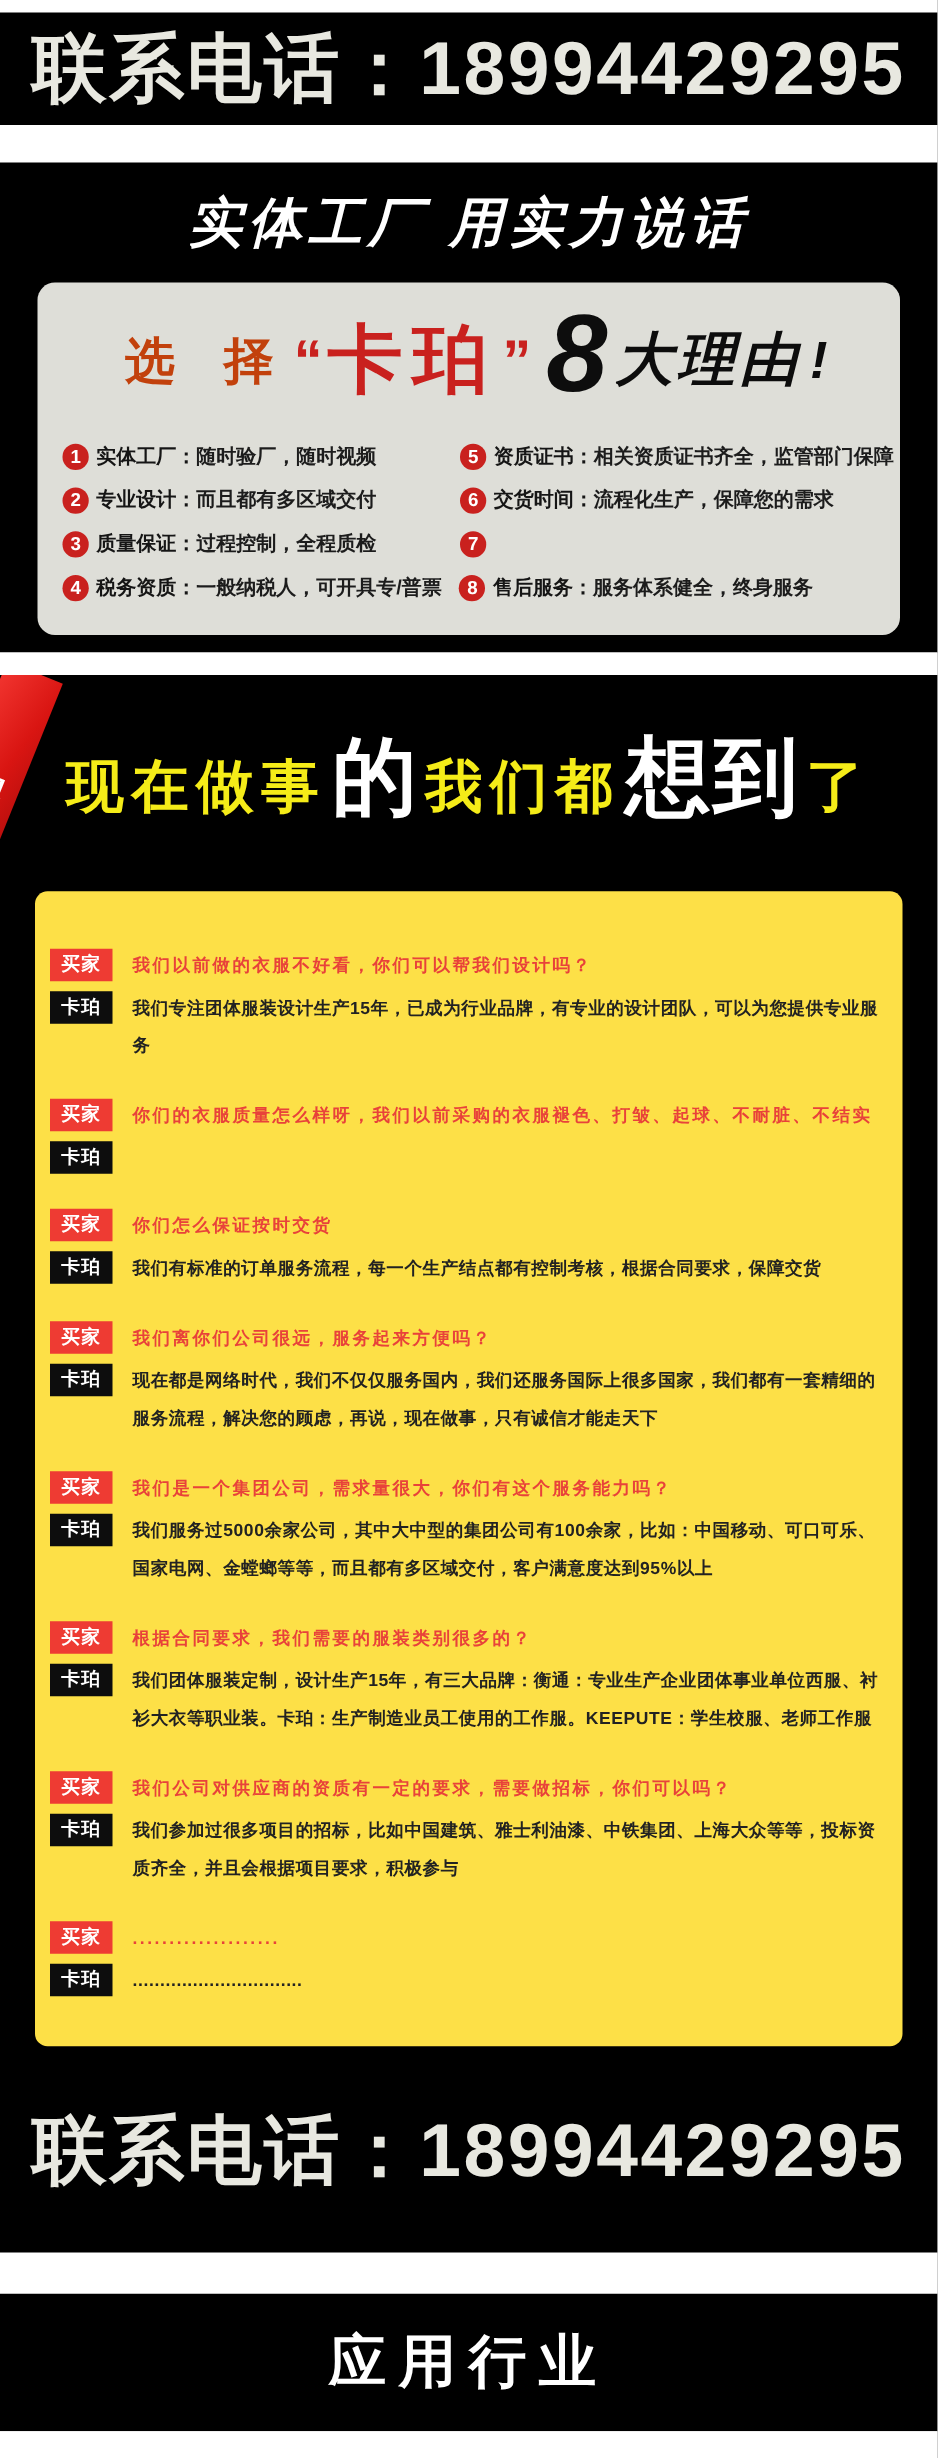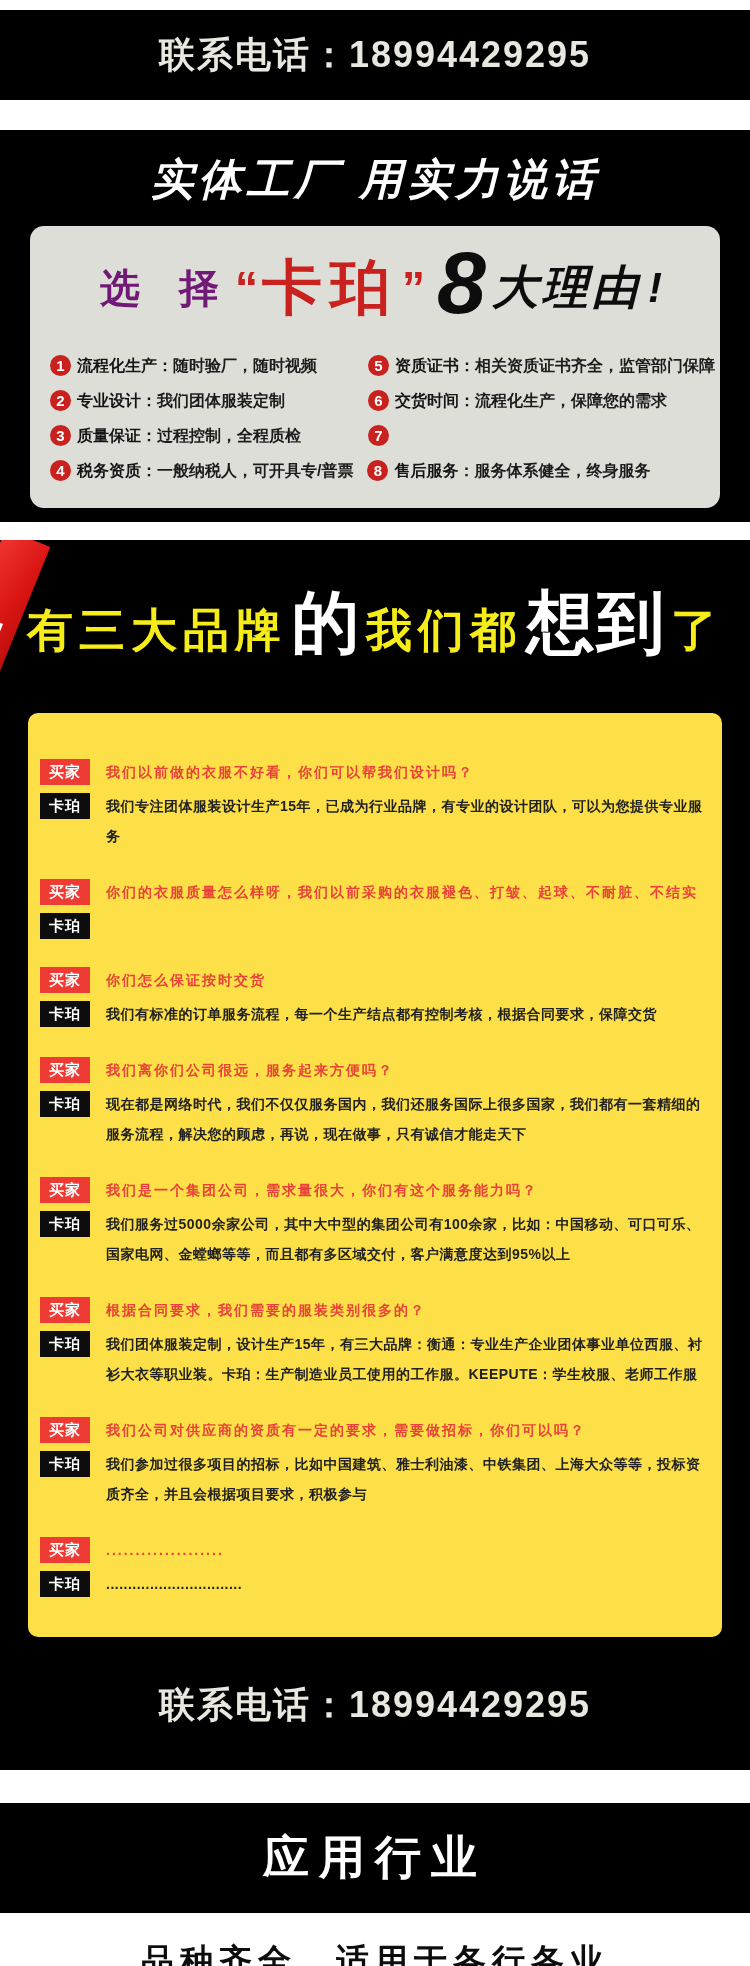--- a/index.html
+++ b/index.html
@@ -24,7 +24,7 @@
   }
   .phone-text {
     color: #e8e8e0;
-    font-size: 36px;
+    font-size: 60px;
     font-weight: 800;
     letter-spacing: 2px;
     white-space: nowrap;

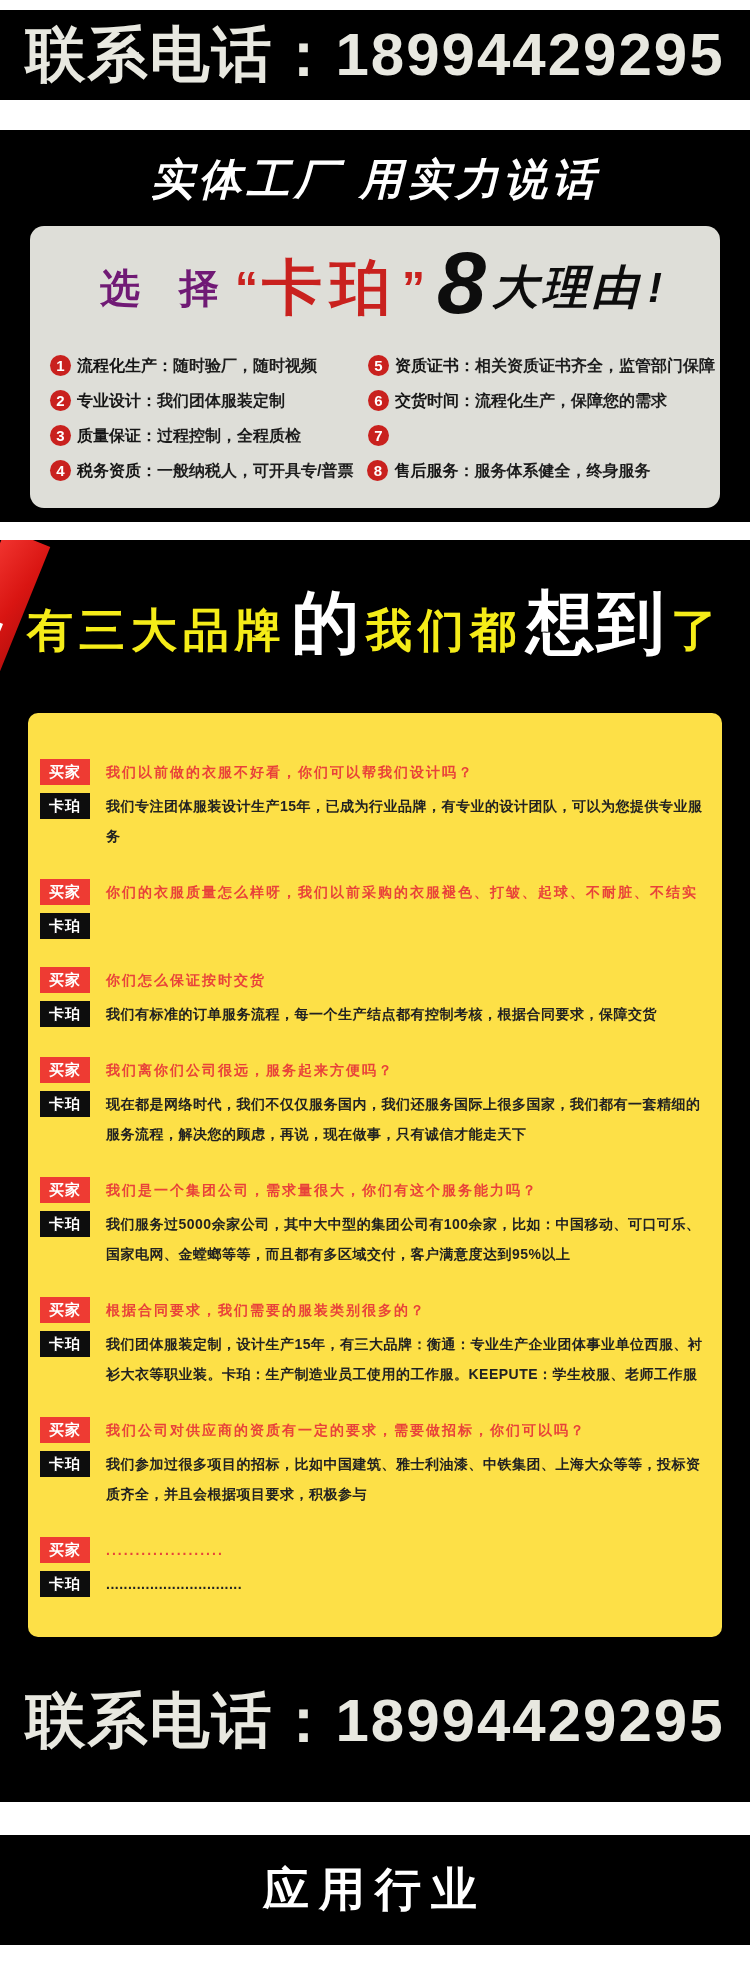--- a/index.html
+++ b/index.html
@@ -59,7 +59,7 @@
     height: 100px;
     white-space: nowrap;
   }
-  .rt-red    { color: #701a75; font-weight: 800; font-size: 40px; letter-spacing: 14px; }
+  .rt-red    { color: #c2410c; font-weight: 800; font-size: 40px; letter-spacing: 14px; }
   .rt-quote  { color: #c9211e; font-weight: 800; font-size: 46px; margin: 0 2px; }
   .rt-brand  { color: #c9211e; font-weight: 800; font-size: 60px; letter-spacing: 8px; margin: 0 2px; }
   .rt-num    { color: #0d0d0d; font-weight: 800; font-style: italic; font-size: 88px; margin: -10px 6px 0 10px; }

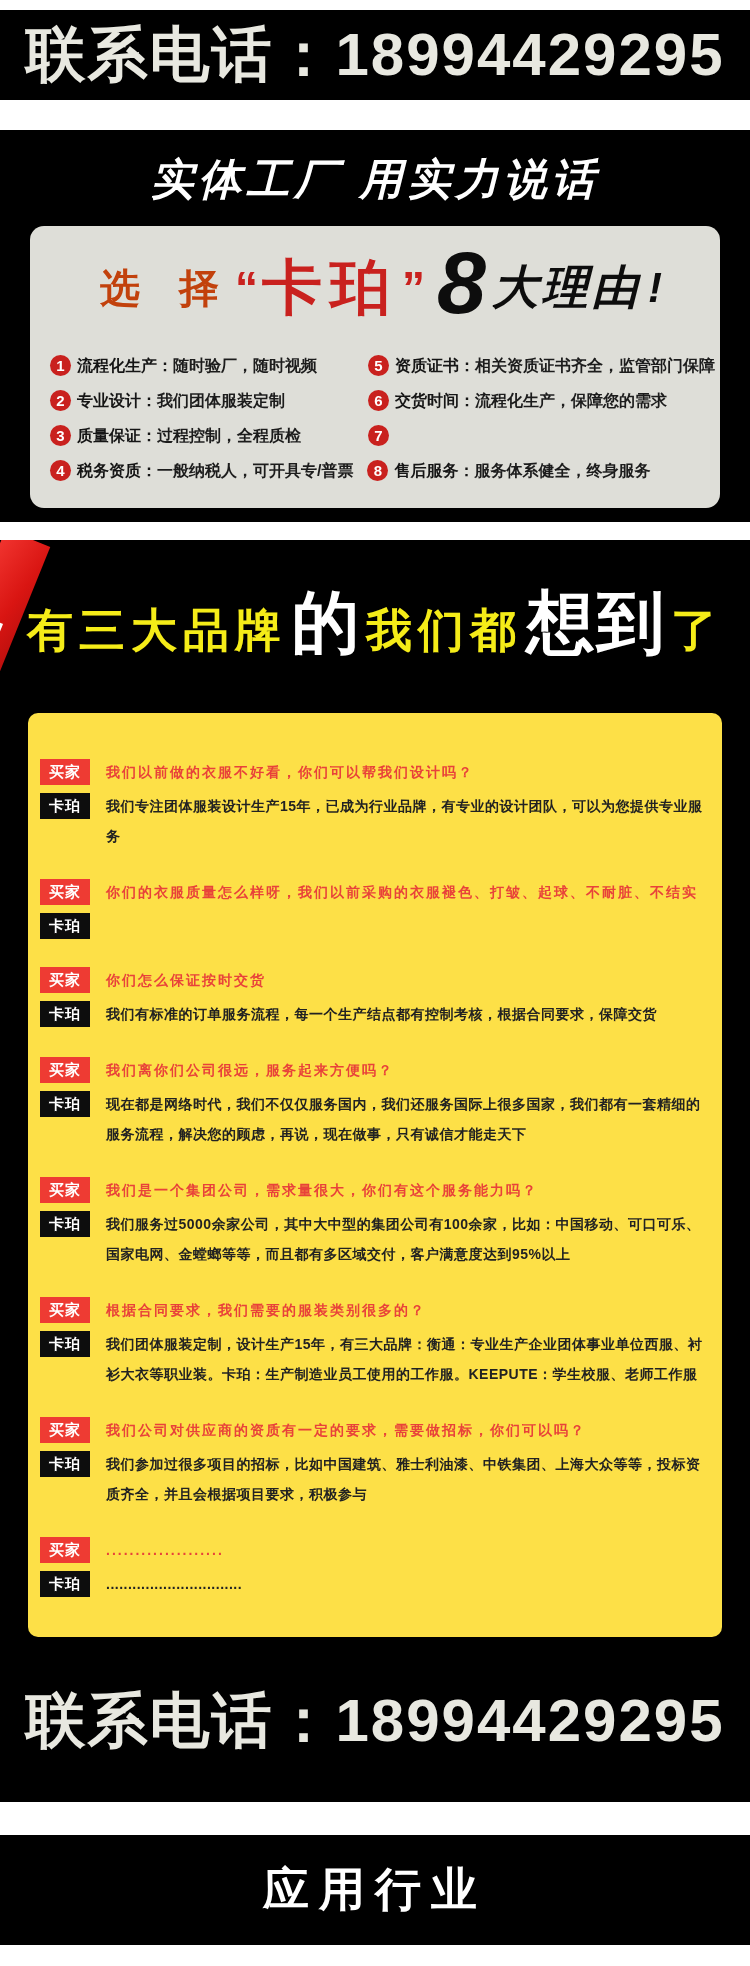--- a/index.html
+++ b/index.html
@@ -218,7 +218,7 @@
       <div class="reason-row">
         <div class="reason-cell cell-left">
           <span class="reason-num">1</span>
-          <span><span class="reason-label">流程化生产：</span><span class="reason-desc">随时验厂，随时视频</span></span>
+          <span><span class="reason-label">实体工厂：</span><span class="reason-desc">随时验厂，随时视频</span></span>
         </div>
         <div class="reason-cell cell-right">
           <span class="reason-num">5</span>

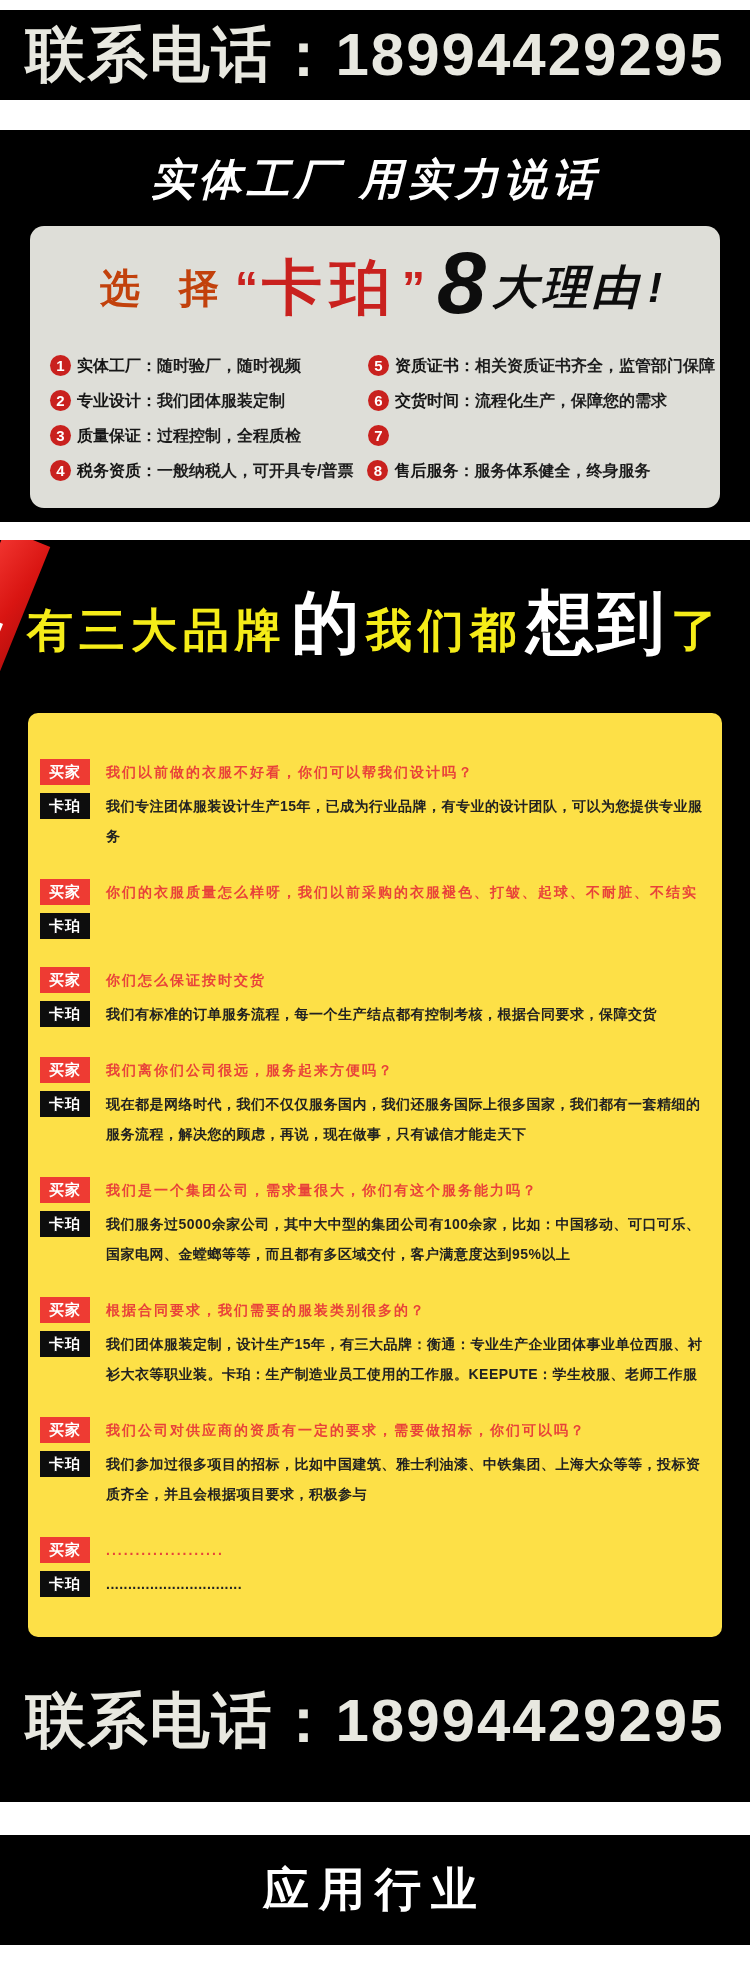--- a/index.html
+++ b/index.html
@@ -228,7 +228,7 @@
       <div class="reason-row">
         <div class="reason-cell cell-left">
           <span class="reason-num">2</span>
-          <span><span class="reason-label">专业设计：</span><span class="reason-desc">我们团体服装定制</span></span>
+          <span><span class="reason-label">专业设计：</span><span class="reason-desc">而且都有多区域交付</span></span>
         </div>
         <div class="reason-cell cell-right">
           <span class="reason-num">6</span>

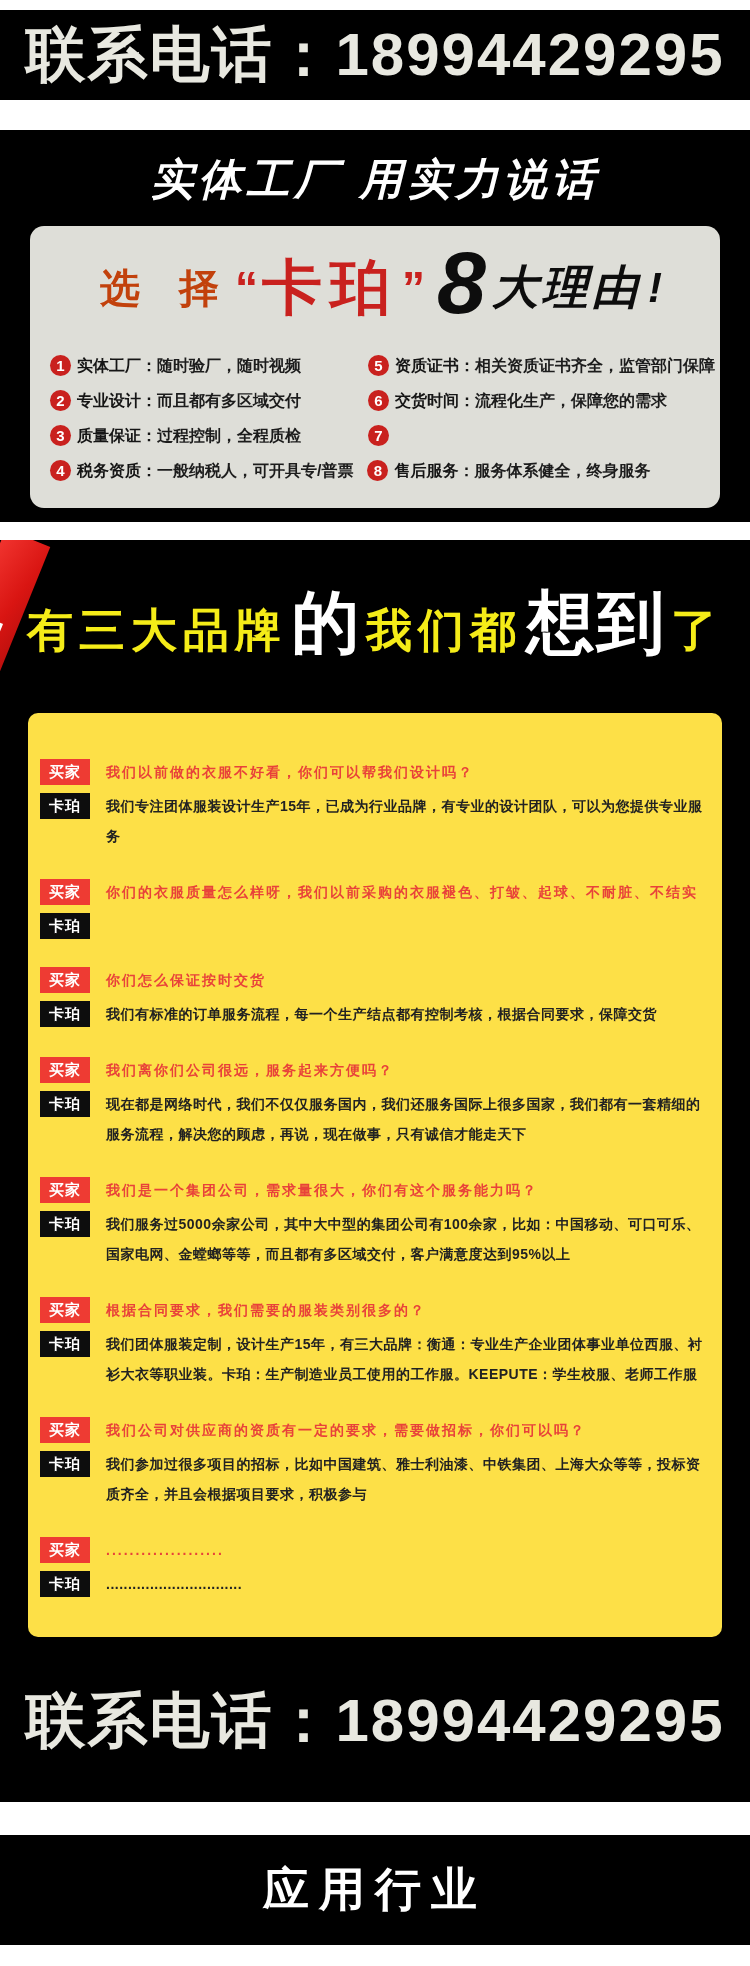--- a/index.html
+++ b/index.html
@@ -266,7 +266,7 @@
   </div>
 
   <div class="concerns-headline">
-    <span class="hl-yellow">有三大品牌</span>
+    <span class="hl-yellow">现在做事</span>
     <span class="hl-white">的</span>
     <span class="hl-yellow">我们都</span>
     <span class="hl-white">想到</span>

